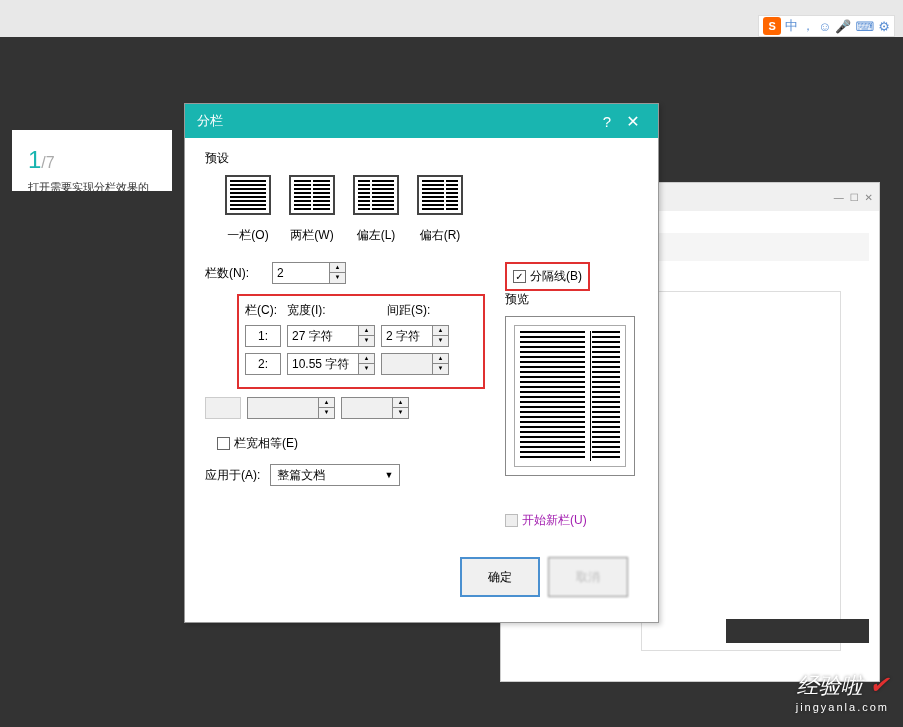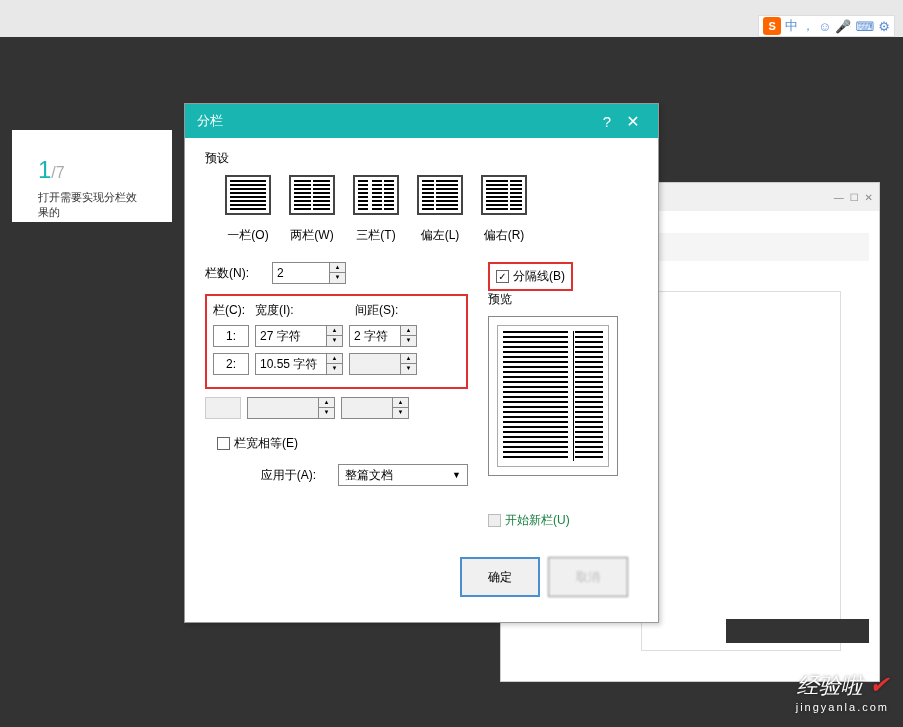--- a/index.html
+++ b/index.html
@@ -8,7 +8,7 @@
     .dark-area { position: absolute; top: 0; left: 0; right: 0; bottom: 0; background: #e8e8e8; }
     .dark-top { position: absolute; top: 37px; left: 0; right: 0; height: 6px; background: #333; }
     .dark-main { position: absolute; top: 42px; left: 0; right: 0; bottom: 0; background: #333; }
-    .white-doc { position: absolute; top: 88px; left: 12px; width: 160px; height: 92px; background: #fff; padding: 26px; }
+    .white-doc { position: absolute; top: 88px; left: 12px; width: 160px; height: 61px; background: #fff; padding: 16px; }
     .page-num { font-size: 24px; color: #19b5b0; font-weight: 300; }
     .page-num .small { font-size: 16px; color: #aaa; }
     .doc-text { font-size: 11px; margin-top: 6px; color: #333; }

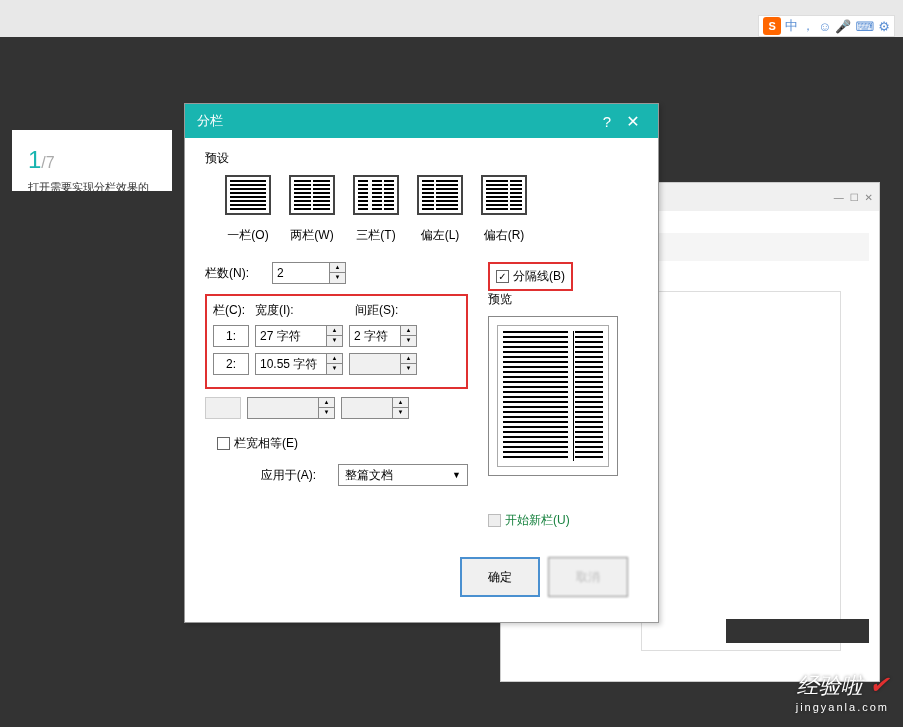--- a/index.html
+++ b/index.html
@@ -171,14 +171,6 @@
         <div class="preset-label">两栏(W)</div>
       </div>
       <div class="preset-item">
-        <div class="preset-icon preset-3">
-            <div class="preset-lines c1"></div>
-            <div class="preset-lines c2"></div>
-            <div class="preset-lines c3"></div>
-          </div>
-        <div class="preset-label">三栏(T)</div>
-      </div>
-      <div class="preset-item">
         <div class="preset-icon preset-4">
             <div class="preset-lines c1"></div>
             <div class="preset-lines c2"></div>

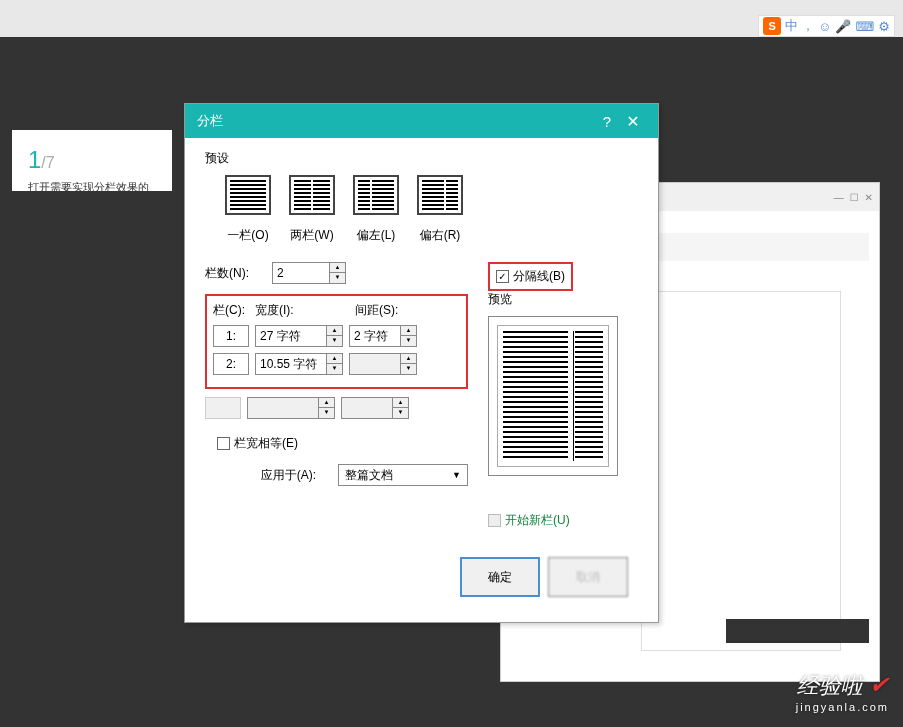--- a/index.html
+++ b/index.html
@@ -63,7 +63,7 @@
     .right-col { width: 150px; }
     .divider-box { display: inline-flex; align-items: center; border: 2px solid #e03030; padding: 4px 6px; gap: 4px; }
     
-    .width-table { border: 2px solid #e03030; padding: 6px; margin-top: 4px; }
+    .width-table { border: 2px solid #e03030; padding: 6px; margin-top: 4px; margin-left: 32px; }
     .width-header { display: flex; margin-bottom: 6px; font-size: 12px; }
     .width-header .h1 { width: 42px; }
     .width-header .h2 { width: 100px; }

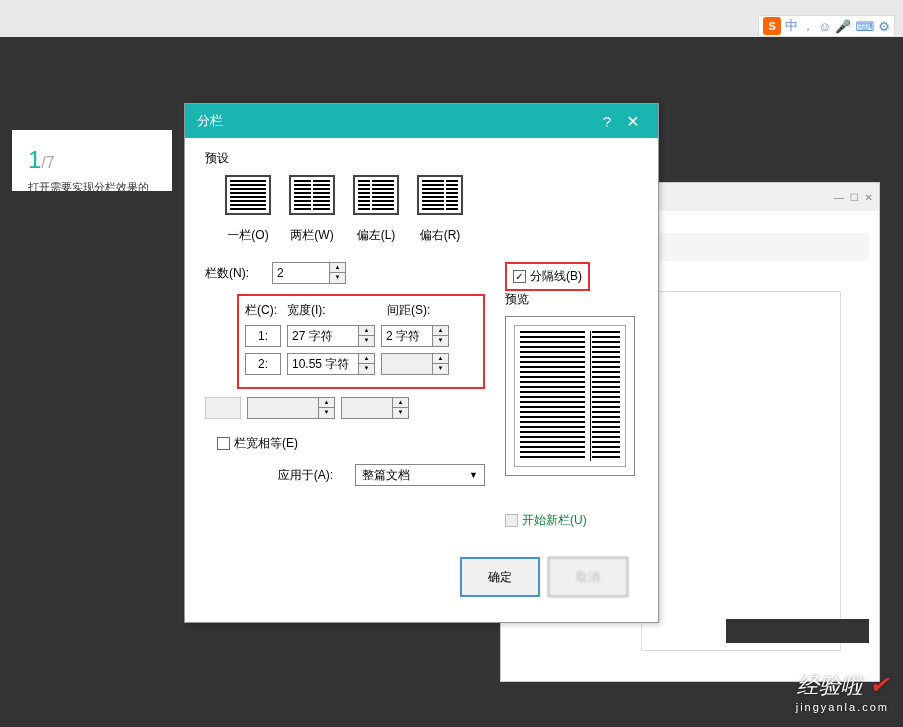--- a/index.html
+++ b/index.html
@@ -80,7 +80,7 @@
     .checkbox { width: 13px; height: 13px; border: 1px solid #666; display: flex; align-items: center; justify-content: center; font-size: 10px; }
     .checkbox.checked::after { content: "✓"; color: #000; }
     
-    .apply-row { display: flex; align-items: center; gap: 22px; justify-content: flex-end; }
+    .apply-row { display: flex; align-items: center; gap: 10px; }
     .select { border: 1px solid #888; height: 22px; width: 130px; display: flex; align-items: center; padding: 0 6px; justify-content: space-between; cursor: pointer; }
     .select .arrow { font-size: 9px; }
     

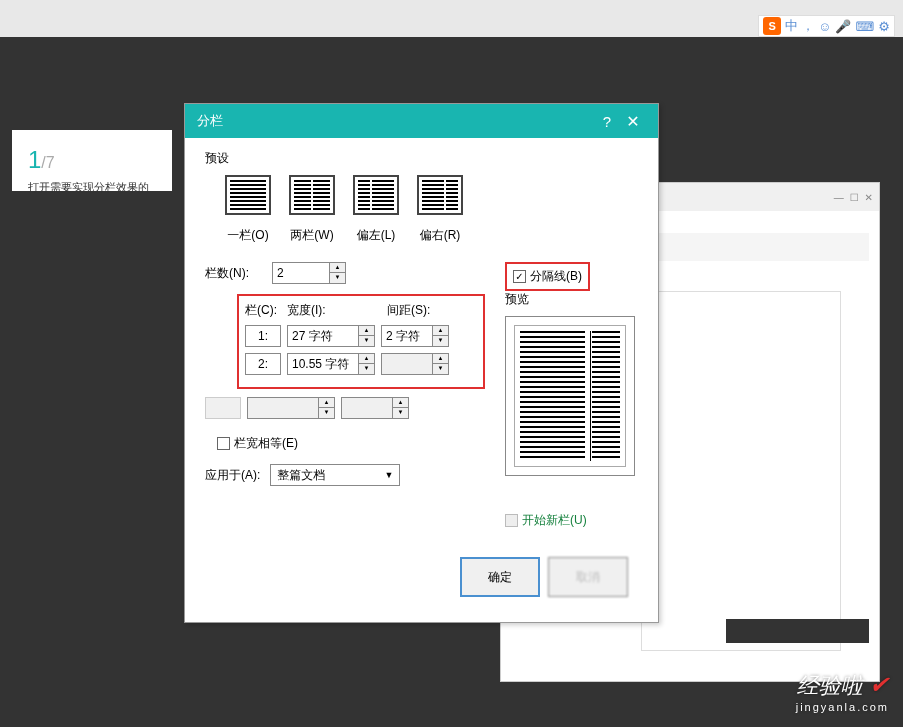--- a/index.html
+++ b/index.html
@@ -93,7 +93,7 @@
     
     .new-col-row { display: flex; align-items: center; gap: 4px; margin-top: 36px; }
     .checkbox.disabled { background: #eee; border-color: #bbb; }
-    .disabled-text { color: #15803d; text-align: right; }
+    .disabled-text { color: #a21caf; text-align: right; }
     
     .btn-row { display: flex; gap: 8px; justify-content: flex-end; margin-top: 28px; padding-right: 10px; }
     .dlg-btn { width: 80px; height: 40px; border: 1px solid #888; background: #f0f0f0; font-size: 12px; cursor: pointer; display: flex; align-items: center; justify-content: center; }

